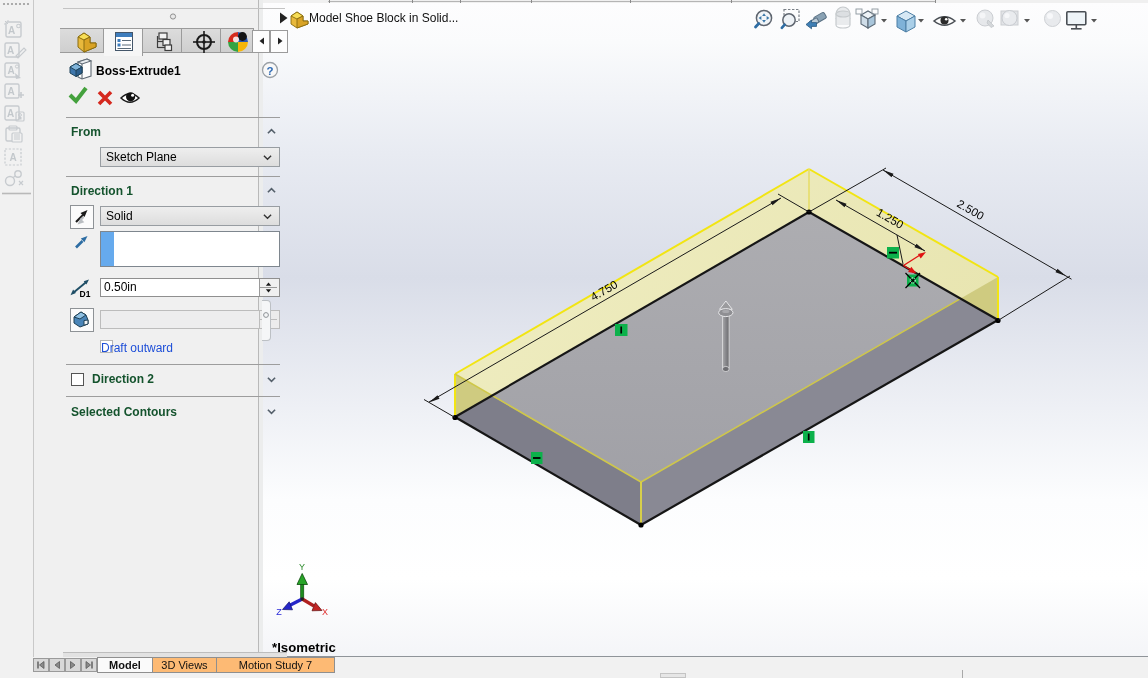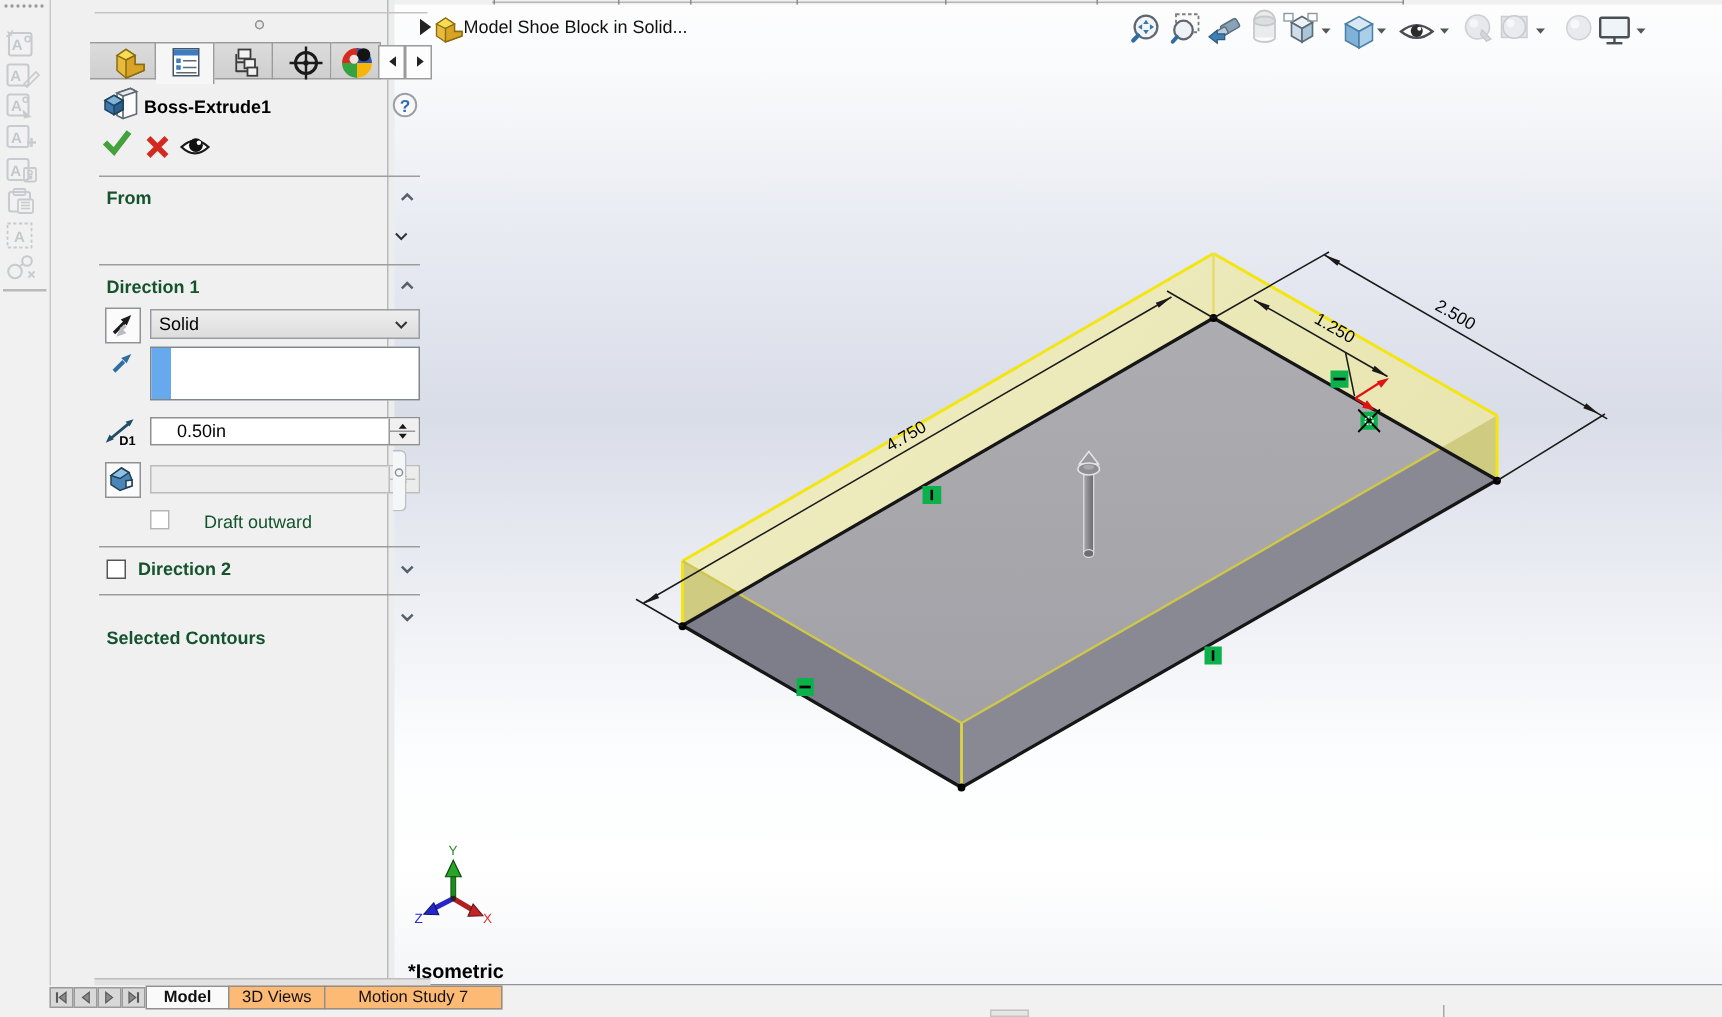--- a/index.html
+++ b/index.html
@@ -424,6 +424,7 @@
     <svg class="chev" style="left:204px;top:127px" viewBox="0 0 10 10">
         <path d="M1 7 L5 3 L9 7" stroke="#55606b" stroke-width="1.8" fill="none"></path>
       </svg>
+    <div class="combo" style="top:147px;">Sketch Plane</div>
     <svg class="chev" style="left:200px;top:153px" viewBox="0 0 10 10">
         <path d="M1 3 L5 7 L9 3" stroke="#333" stroke-width="1.5" fill="none"></path>
       </svg>

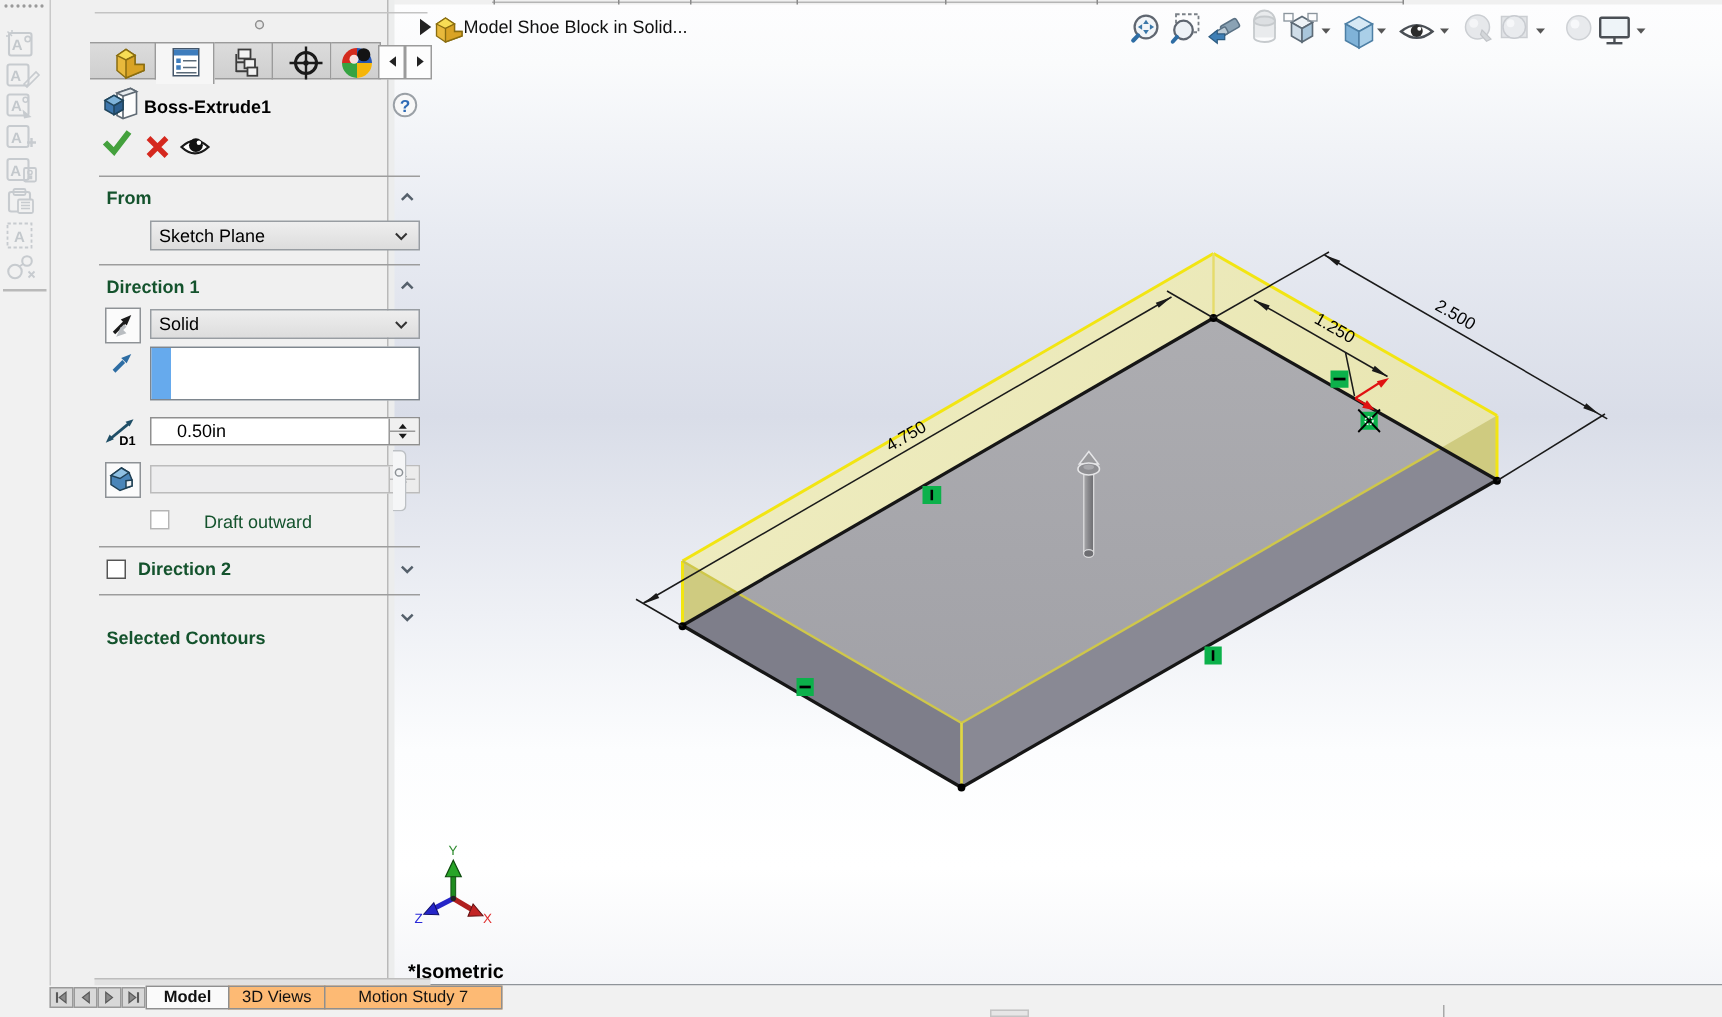--- a/index.html
+++ b/index.html
@@ -22,7 +22,7 @@
   .chev{position:absolute;width:9px;height:9px;}
   .sep{position:absolute;left:37px;width:214px;height:1px;background:#9d9d9d;}
   .sqbtn{position:absolute;left:41px;width:24px;height:24px;background:#fbfbfb;border:1px solid #8e9296;box-sizing:border-box;}
-  .spin{position:absolute;left:37px;width:180px;height:19px;background:#fff;border:1px solid #8f8f8f;box-sizing:border-box;font-size:12px;line-height:17px;padding-left:17px;}
+  .spin{position:absolute;left:37px;width:180px;height:19px;background:#fff;border:1px solid #8f8f8f;box-sizing:border-box;font-size:12px;line-height:17px;padding-left:3px;}
   .spinner{position:absolute;right:0;top:0;width:19px;height:100%;border-left:1px solid #9a9a9a;background:#f0f0f0;}
   .cb{position:absolute;width:13px;height:13px;background:#fff;border:1px solid #8a8a8a;box-sizing:border-box;}
   

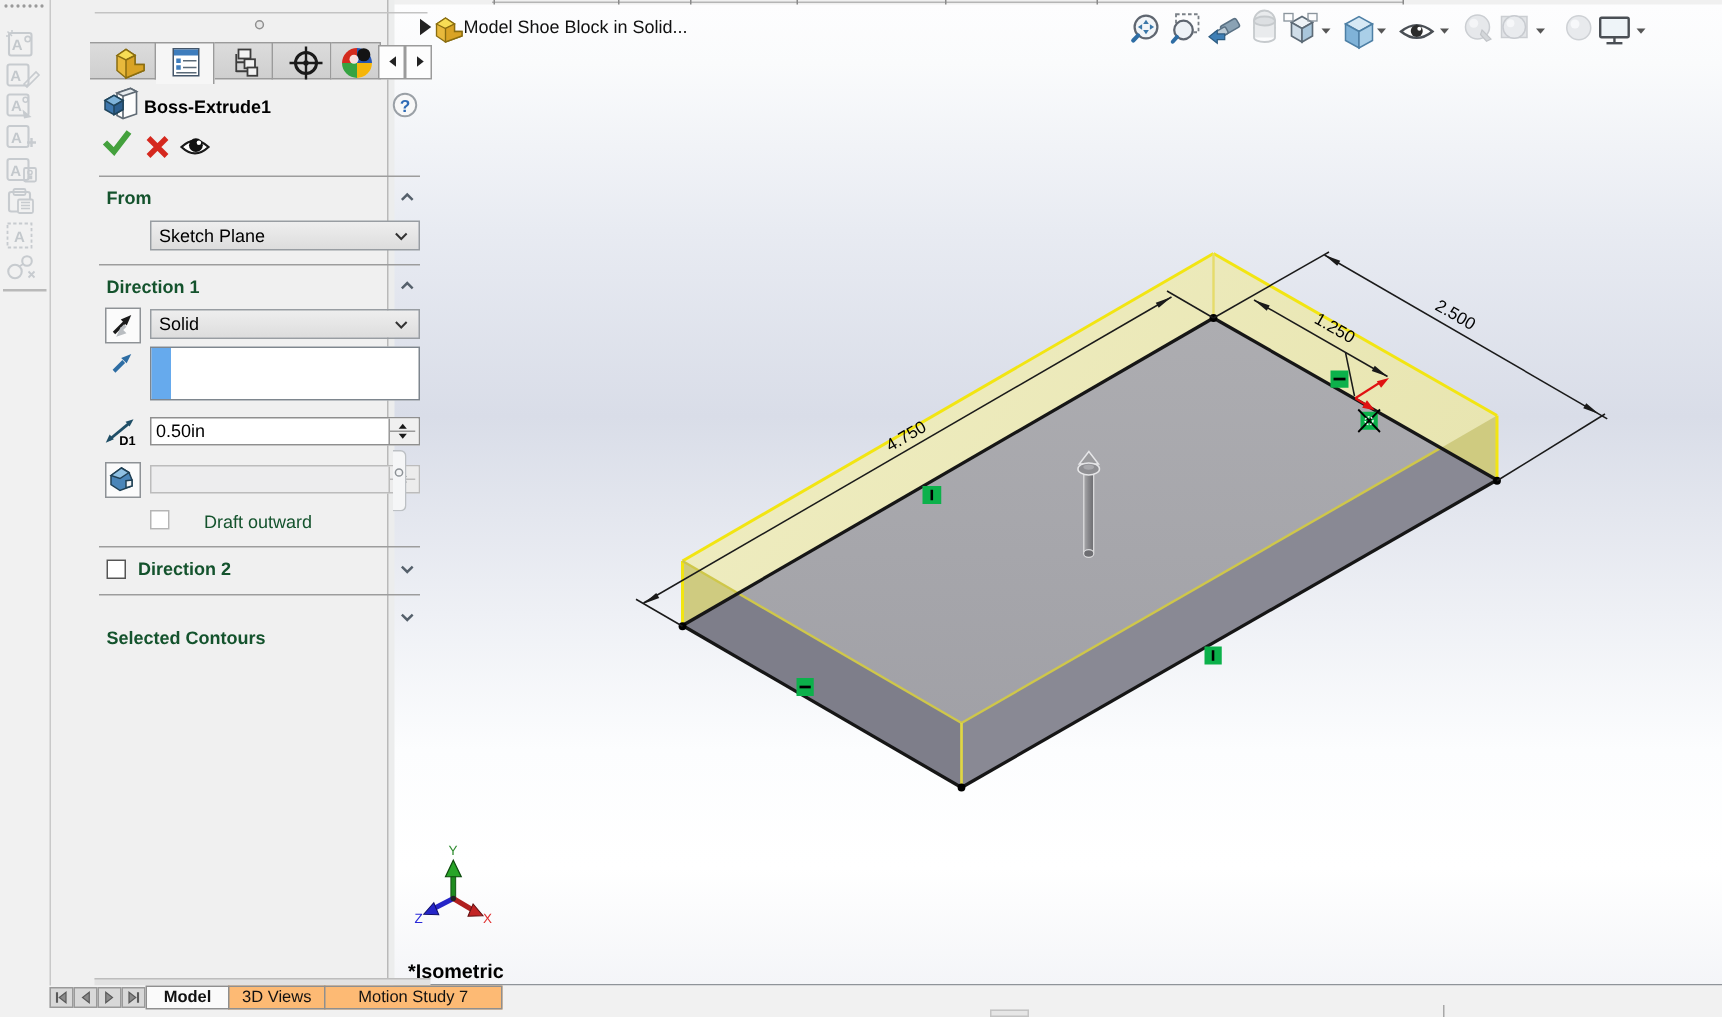--- a/index.html
+++ b/index.html
@@ -485,7 +485,7 @@
       </div>
     </div>
     <div class="cb" style="left:37px;top:340px;border-color:#b5b5b5;"></div>
-    <div class="abs" style="left:73px;top:341px;font-size:12px;color:#14532d;">Draft outward</div>
+    <div class="abs" style="left:38px;top:341px;font-size:12px;color:#1d4ed8;">Draft outward</div>
     <div class="sep" style="top:364px;left:3px;"></div>
 
     <div class="cb" style="left:8px;top:373px;border-color:#555;"></div>

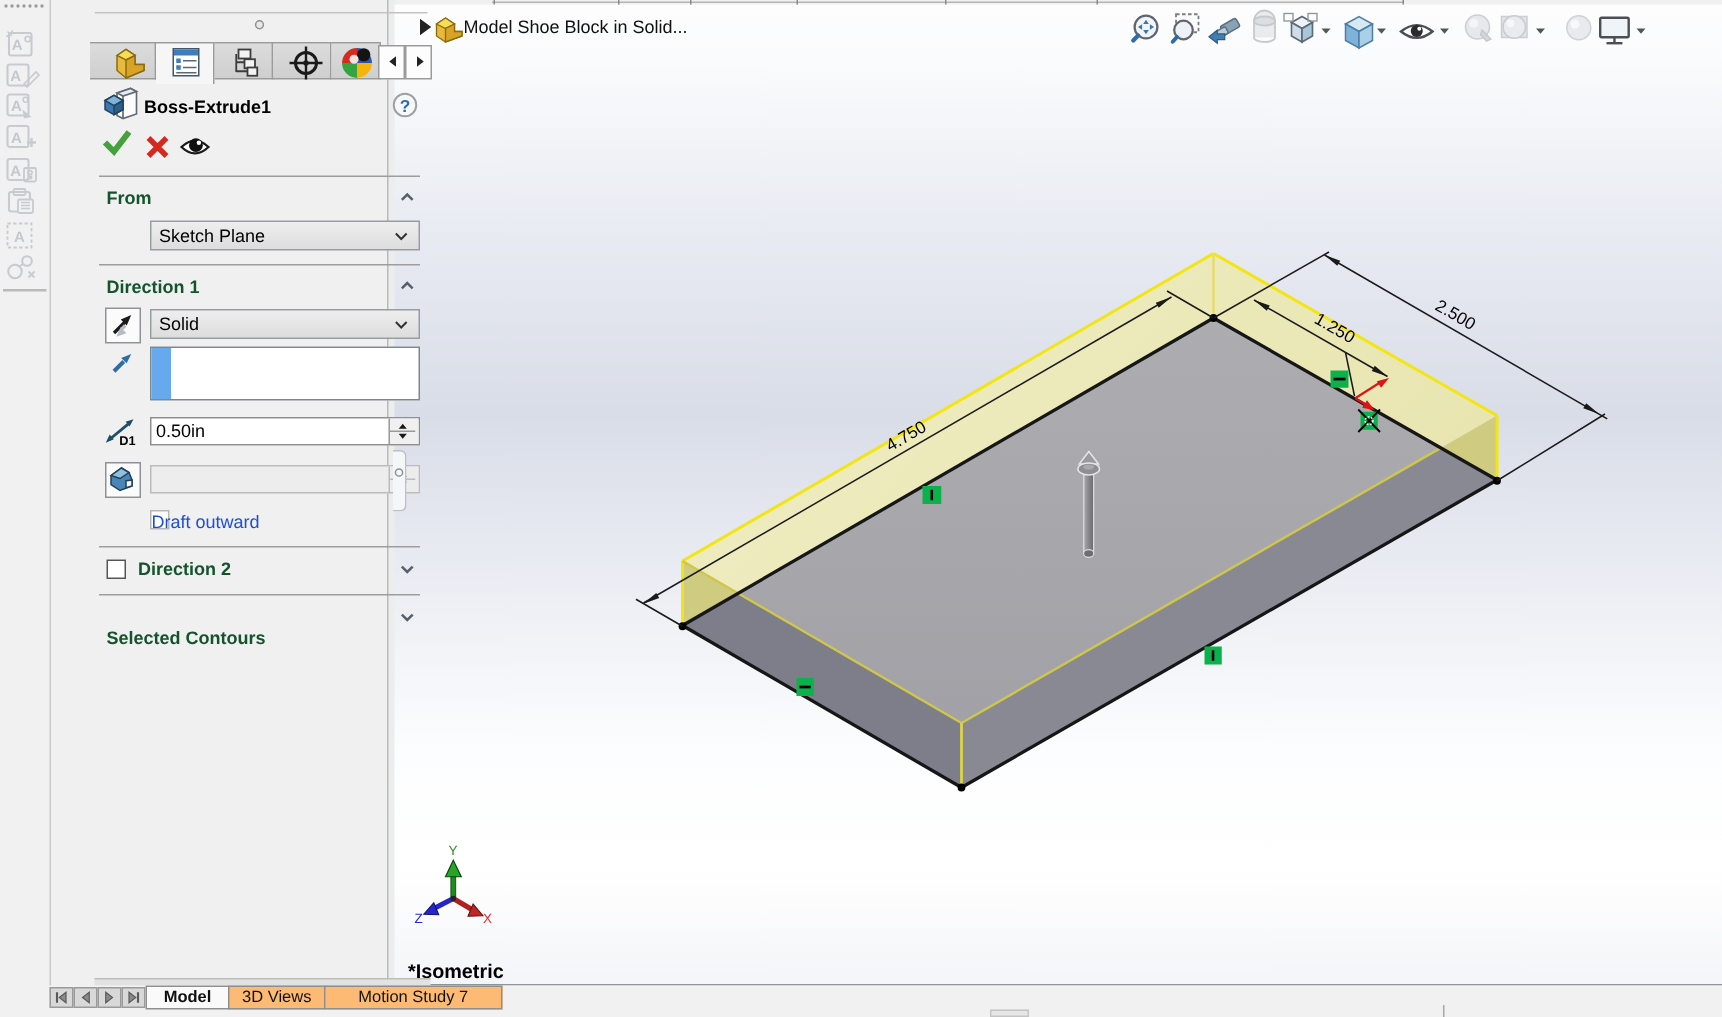--- a/index.html
+++ b/index.html
@@ -495,7 +495,7 @@
       </svg>
     <div class="sep" style="top:396px;left:3px;"></div>
 
-    <div class="abs hdr" style="left:8px;top:418px;">Selected Contours</div>
+    <div class="abs hdr" style="left:8px;top:405px;">Selected Contours</div>
     <svg class="chev" style="left:204px;top:407px" viewBox="0 0 10 10">
         <path d="M1 3 L5 7 L9 3" stroke="#55606b" stroke-width="1.8" fill="none"></path>
       </svg>

